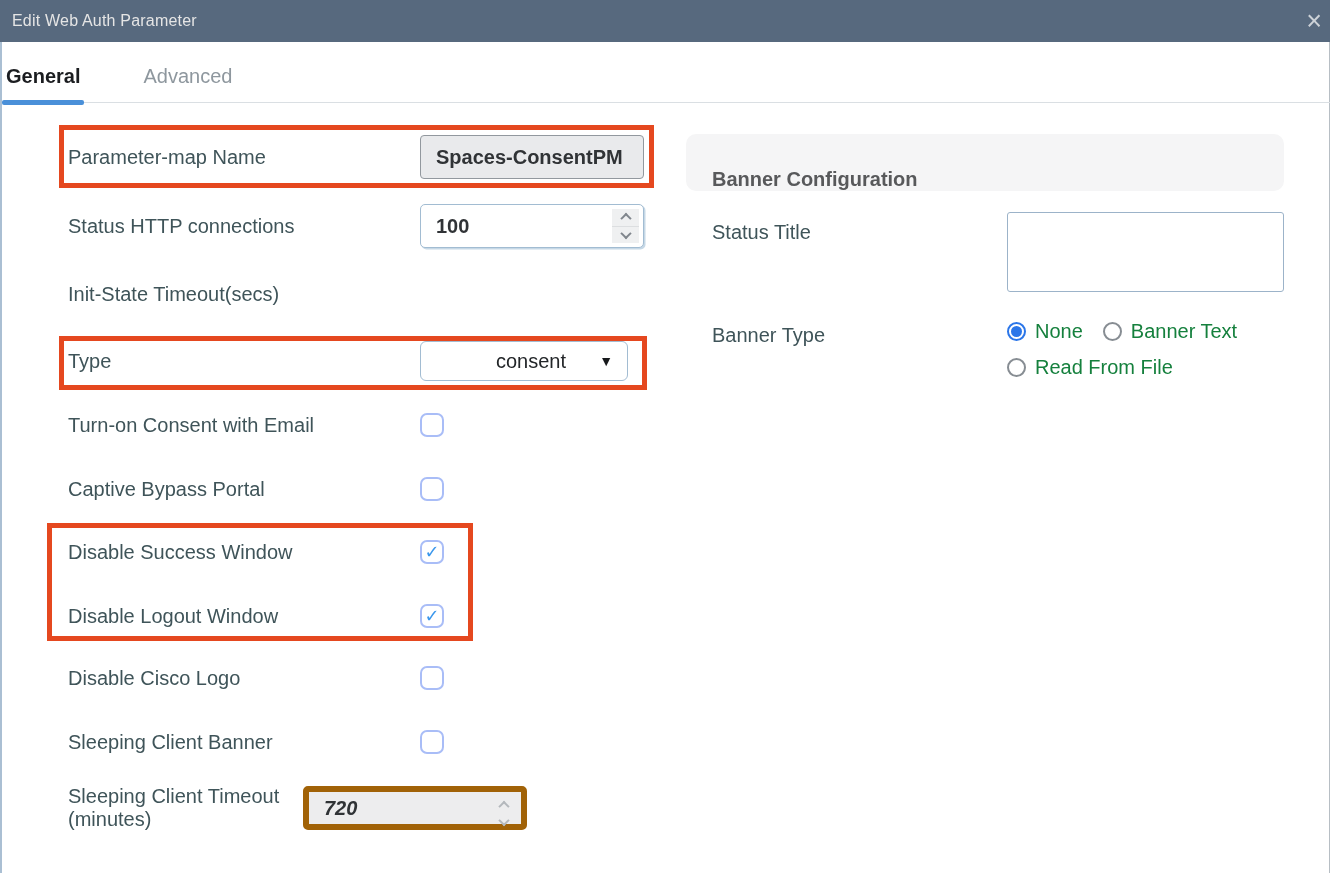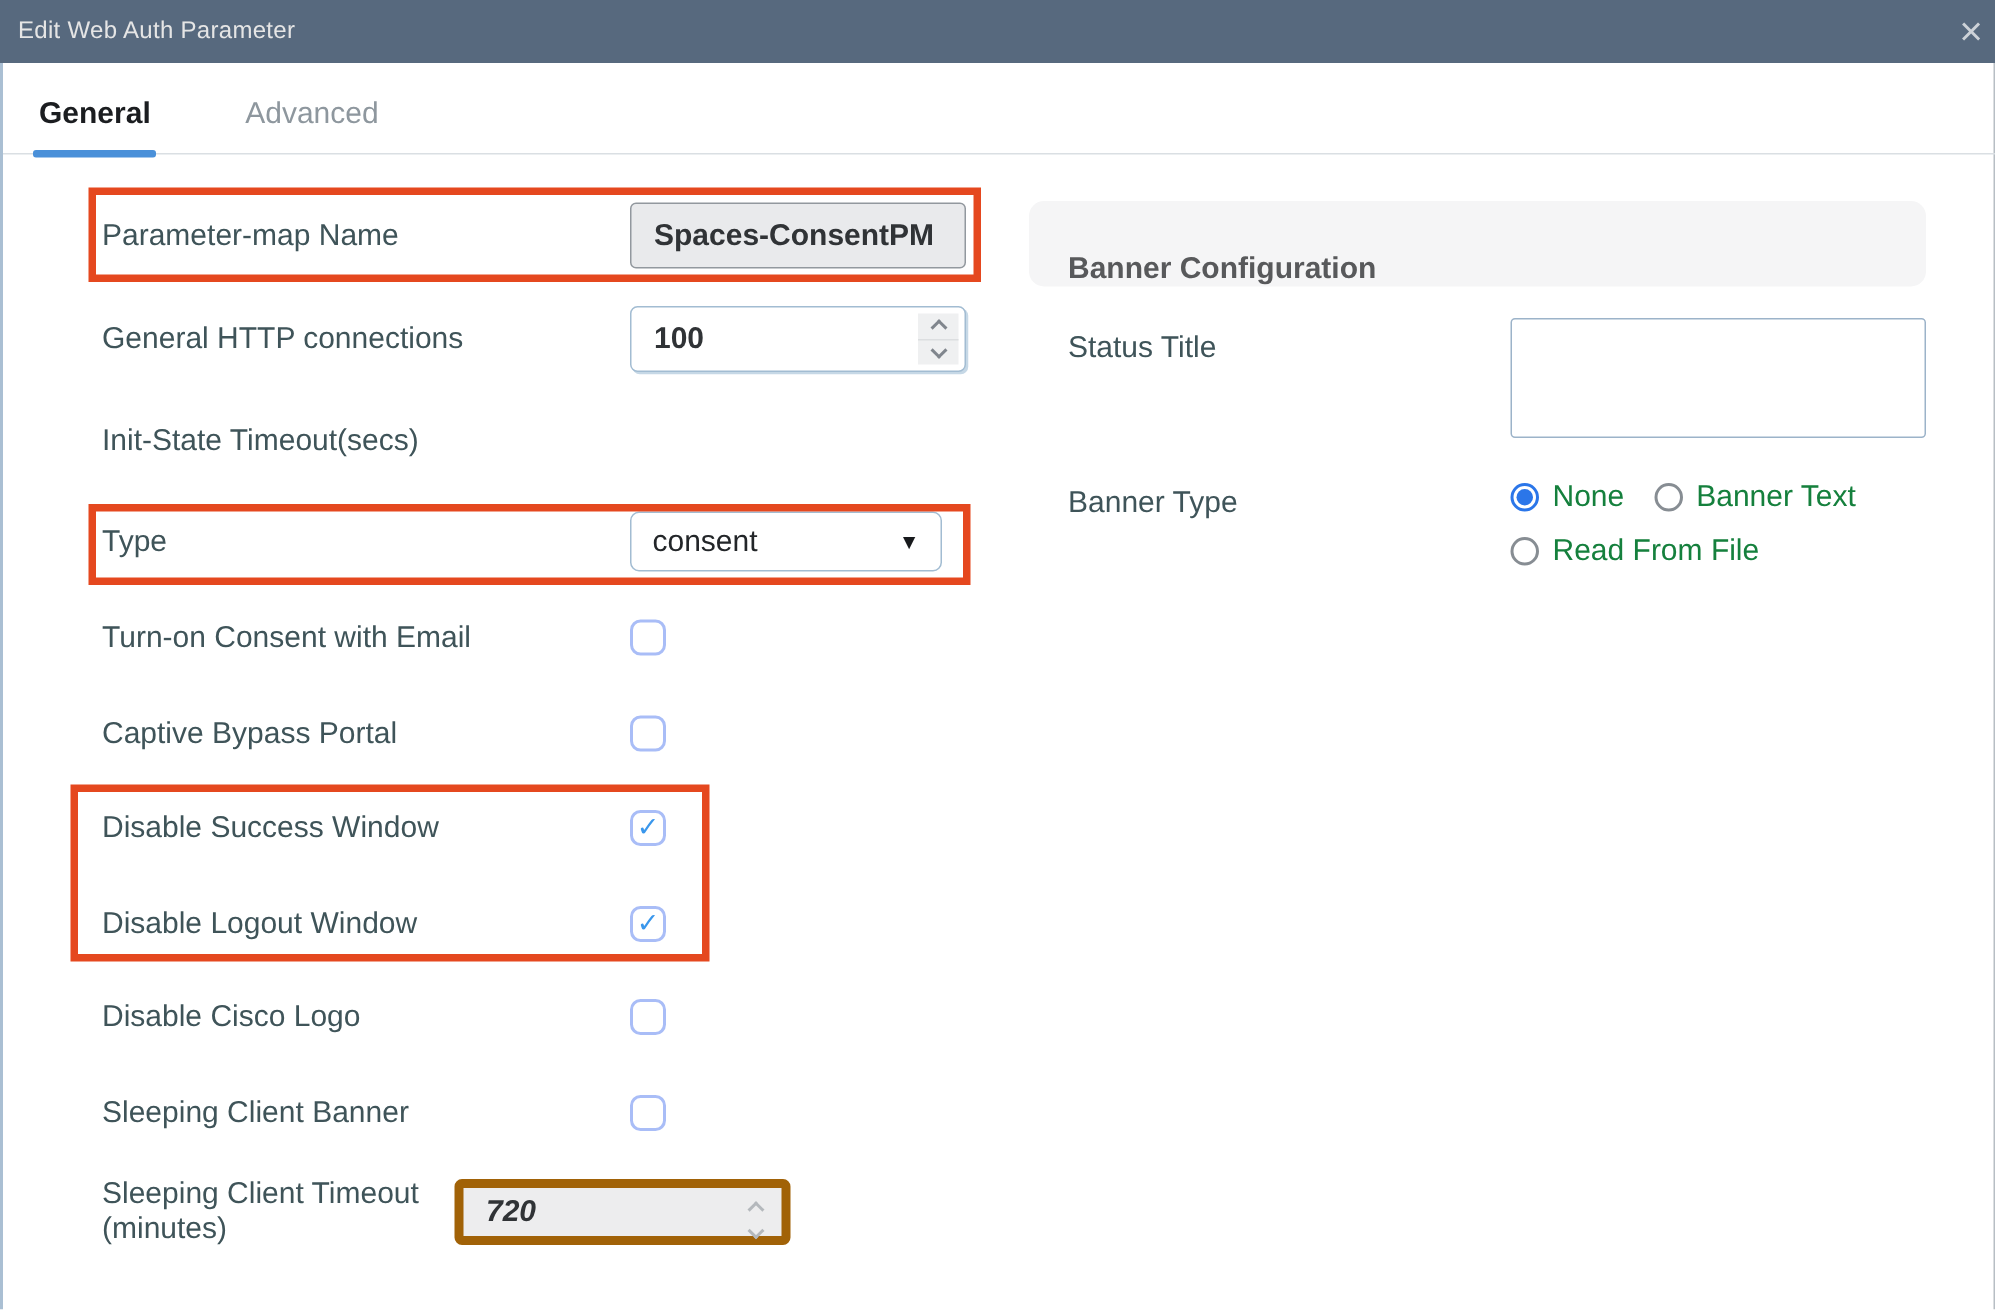--- a/index.html
+++ b/index.html
@@ -21,7 +21,7 @@
   
   .tabs { position:absolute; left:0; top:42px; width:1329px; height:61px;
     border-bottom:1px solid #dadfe3; display:flex; align-items:flex-end; }
-  .tab { font-size:20px; padding:0 4px 14px 4px; margin-left:20px; cursor:pointer;
+  .tab { font-size:20px; padding:0 4px 14px 4px; cursor:pointer;
     color:#8e979e; position:relative; }
   .tab.active { color:#1b1d20; font-weight:600; }
   .tab.active::after { content:""; position:absolute; left:0; right:0; bottom:-3px;

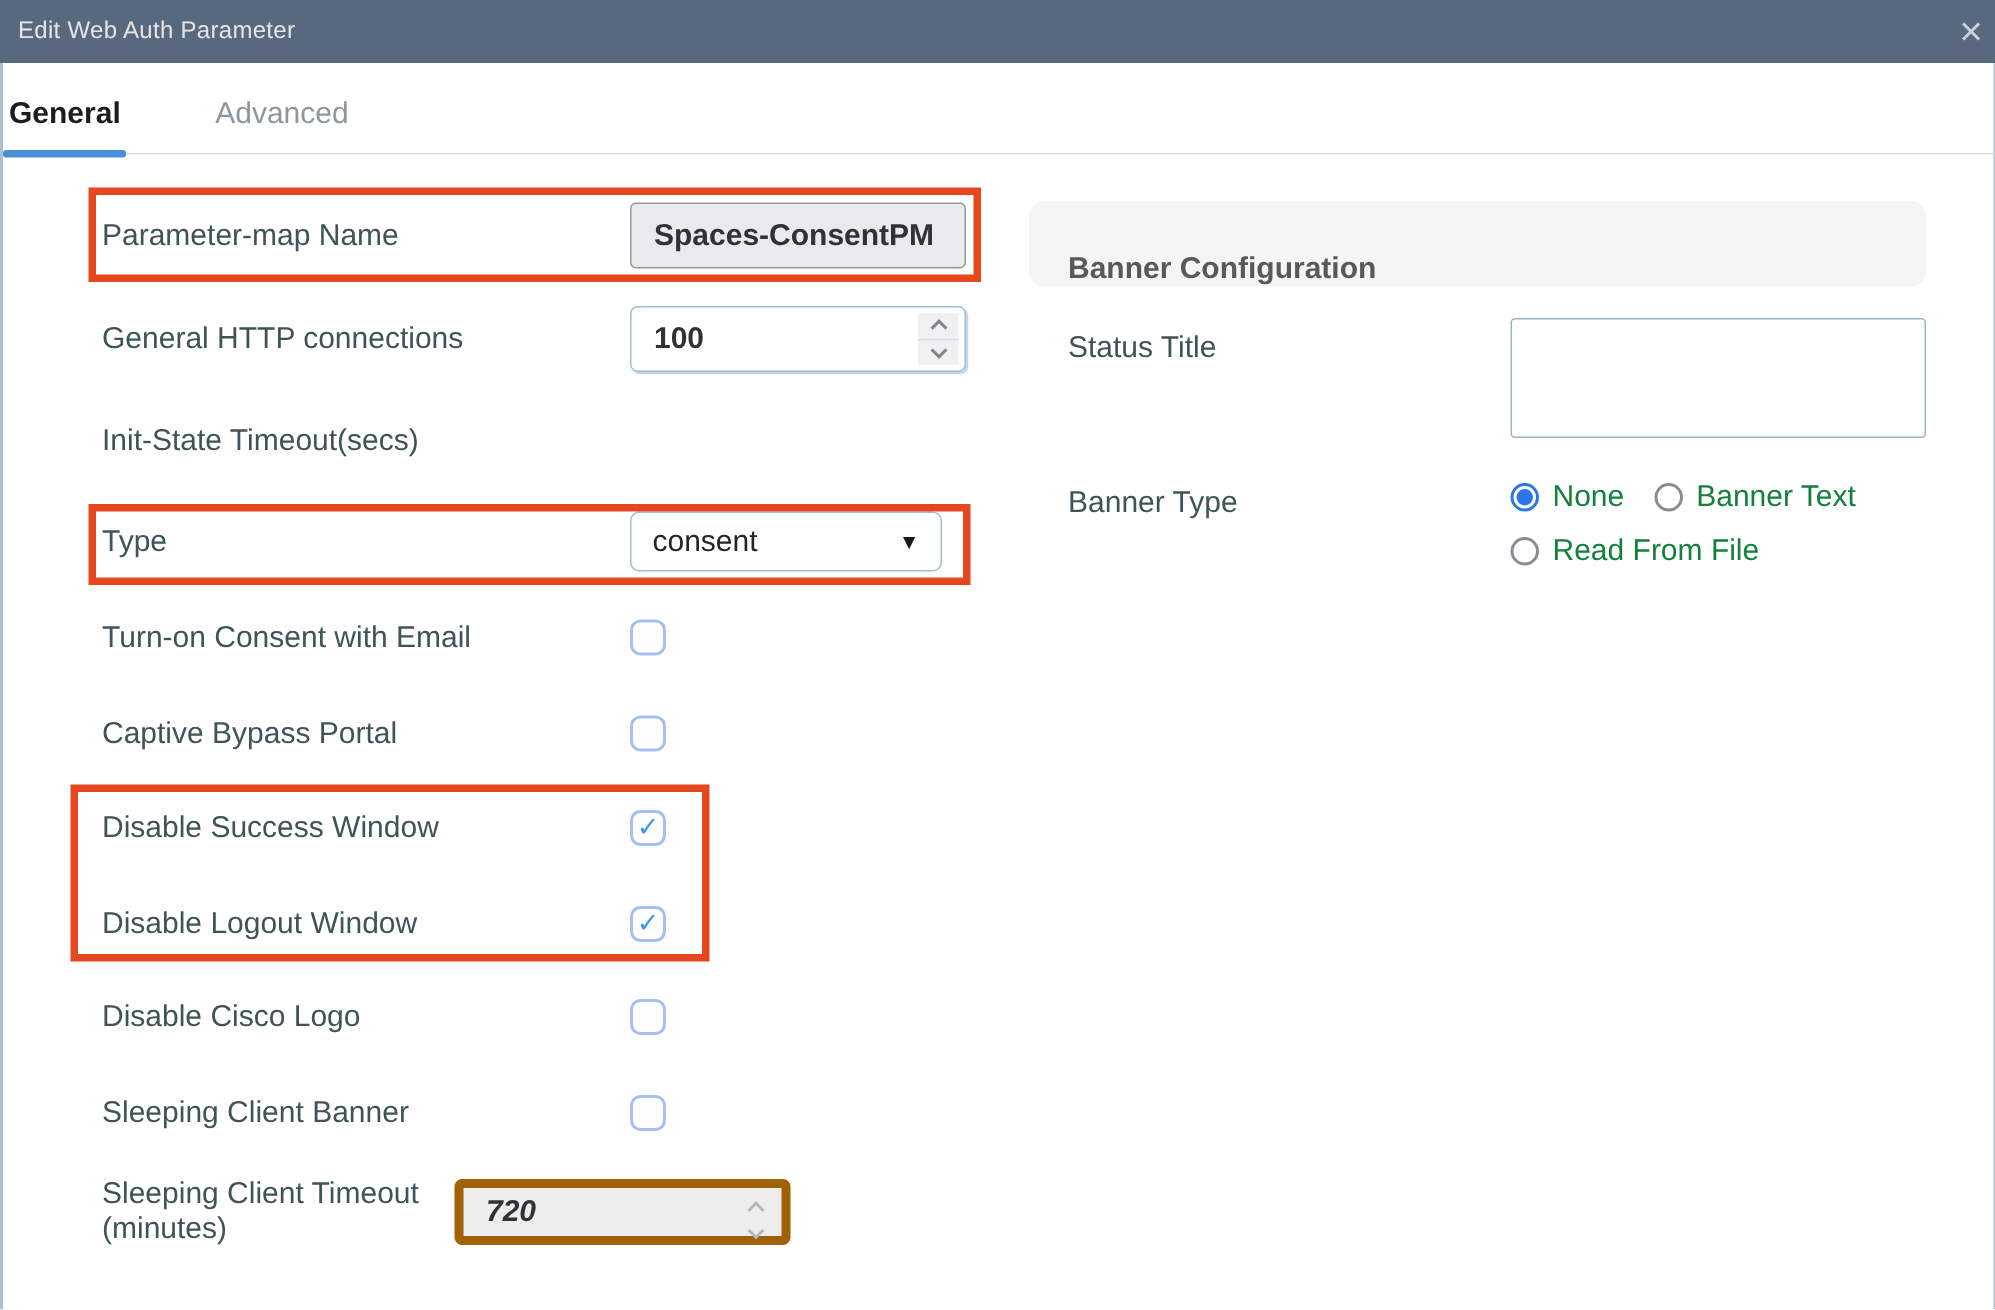--- a/index.html
+++ b/index.html
@@ -118,7 +118,7 @@
   </div>
 
   <div class="row" style="top:202px">
-    <label>General HTTP connections</label>
+    <label>Status HTTP connections</label>
     <div class="ctl">
       <div class="numfield">
         <span class="val">100</span>

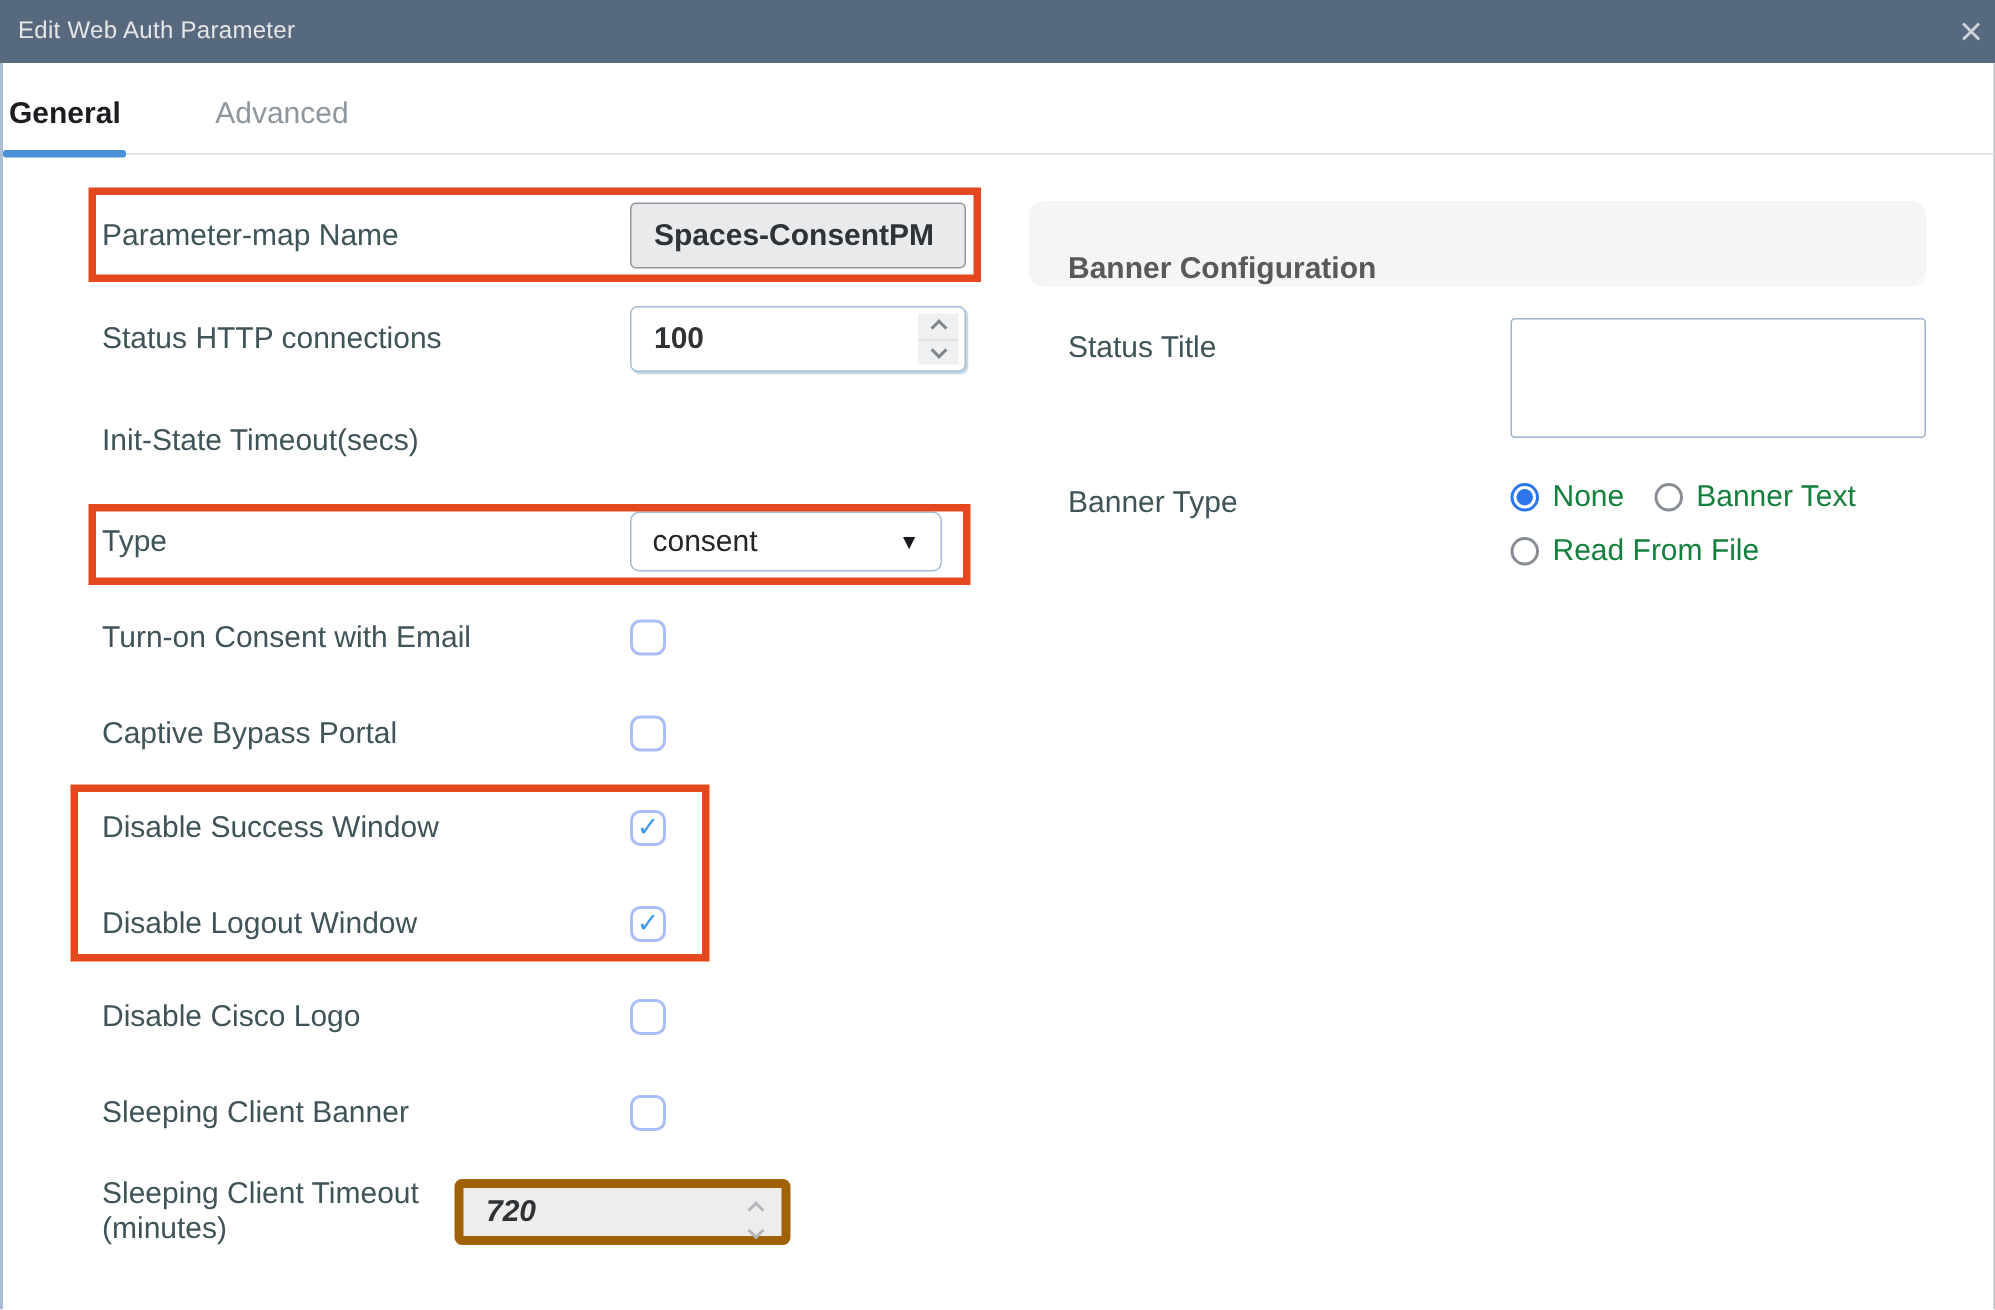--- a/index.html
+++ b/index.html
@@ -56,7 +56,7 @@
   .numfield.disabled .chev-down { border-color:#b4b8bc; }
 
   .selectfield { position:relative; width:208px; height:40px; background:#fff;
-    border:1px solid #a2bcd2; border-radius:6px; display:flex; align-items:center; cursor:pointer; }
+    border:1px solid #a2bcd2; border-radius:6px; display:flex; align-items:center; cursor:pointer;justify-content:center; }
   .selectfield .val { font-size:20px; color:#232629; margin-left:14px; font-weight:400; }
   .selectfield .arrow { position:absolute; right:14px; font-size:14px; color:#17191c; }
 

